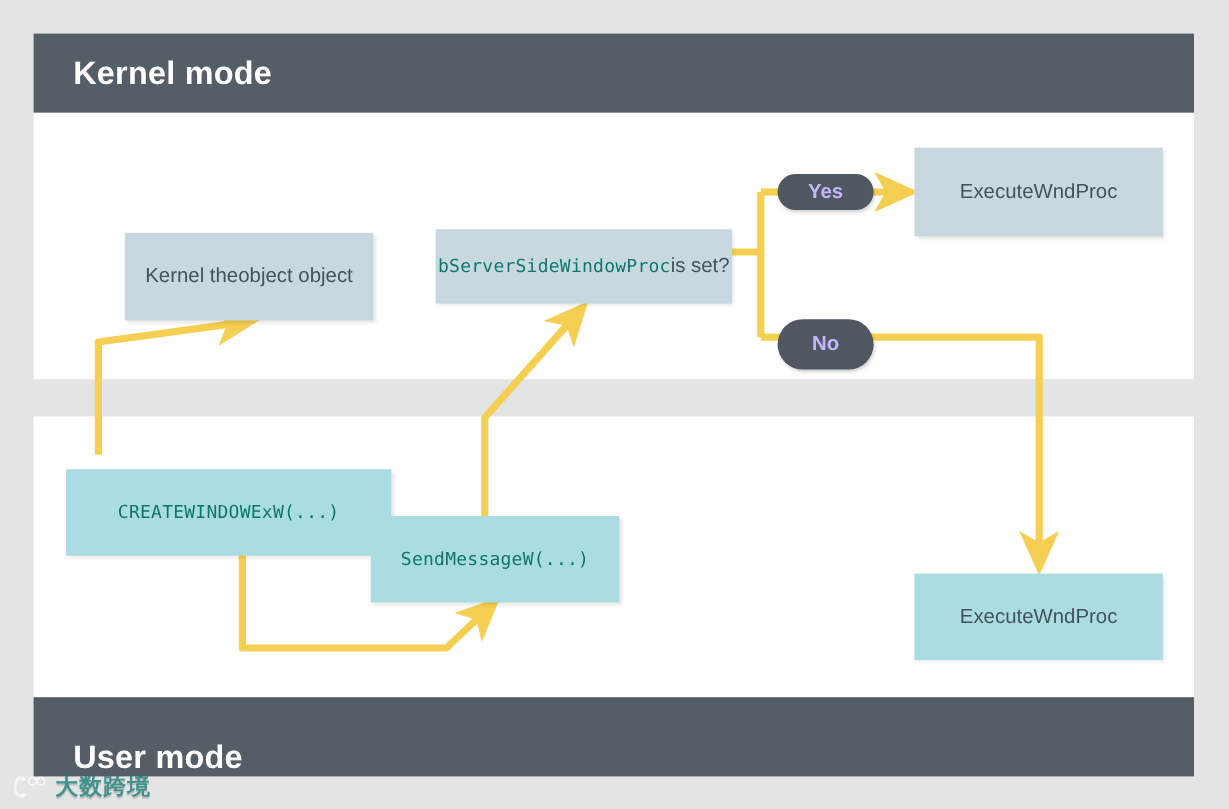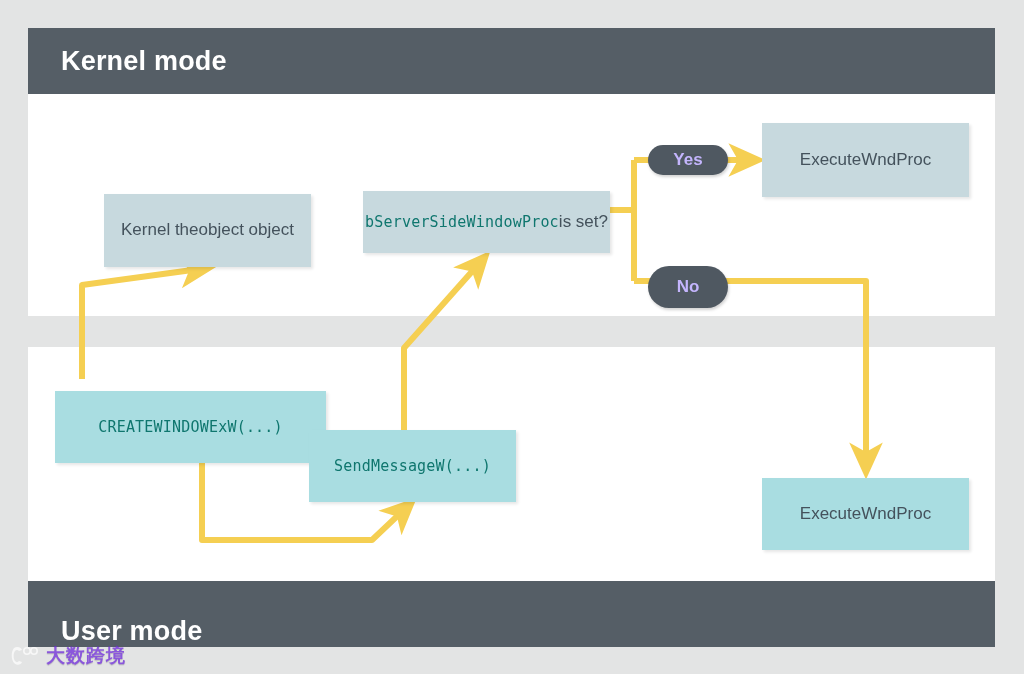--- a/index.html
+++ b/index.html
@@ -117,7 +117,7 @@
     margin-right: 6px;
   }
   #watermark .wm-text {
-    color: #6d28d9;
+    color: #0f766e;
     font-size: 19px;
     font-weight: bold;
     letter-spacing: 1px;

